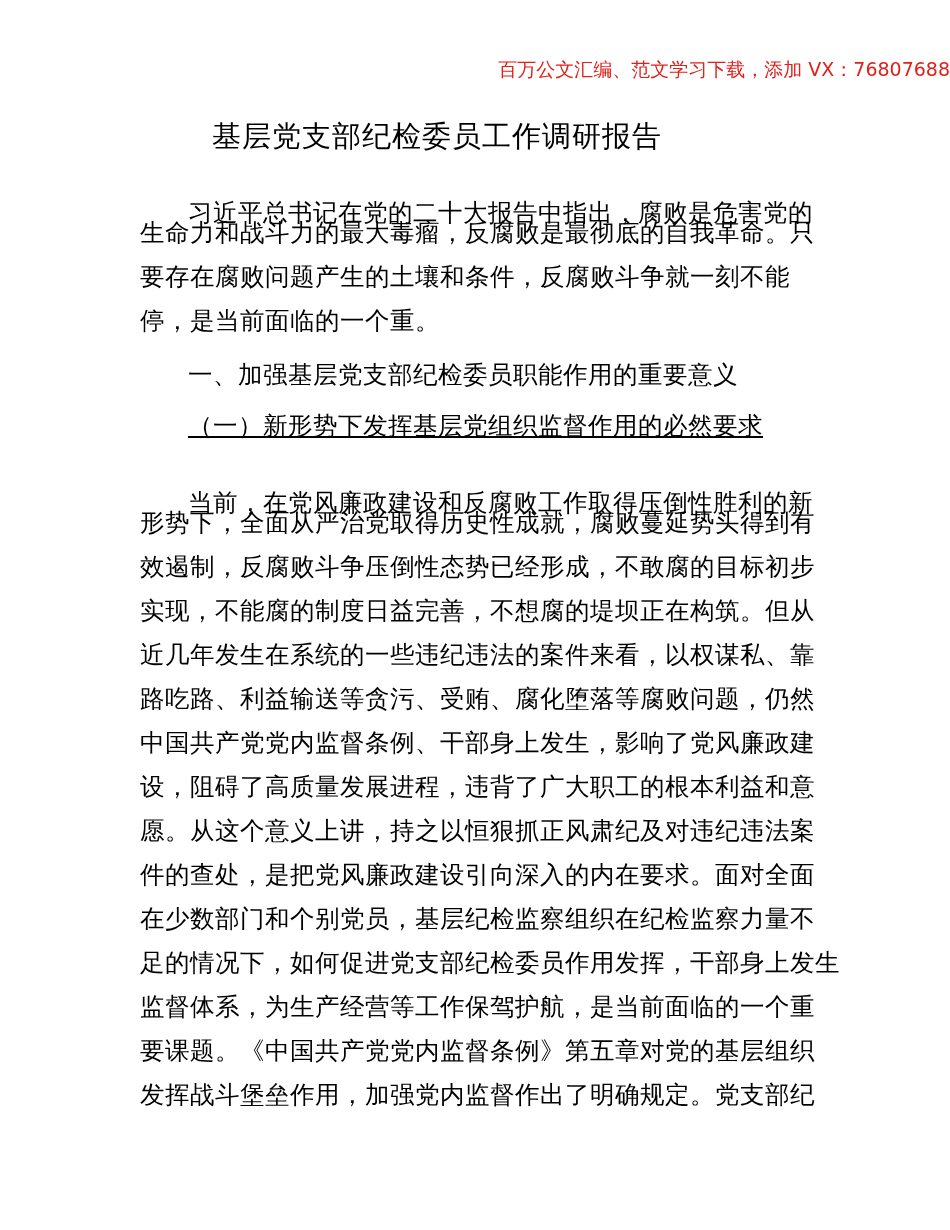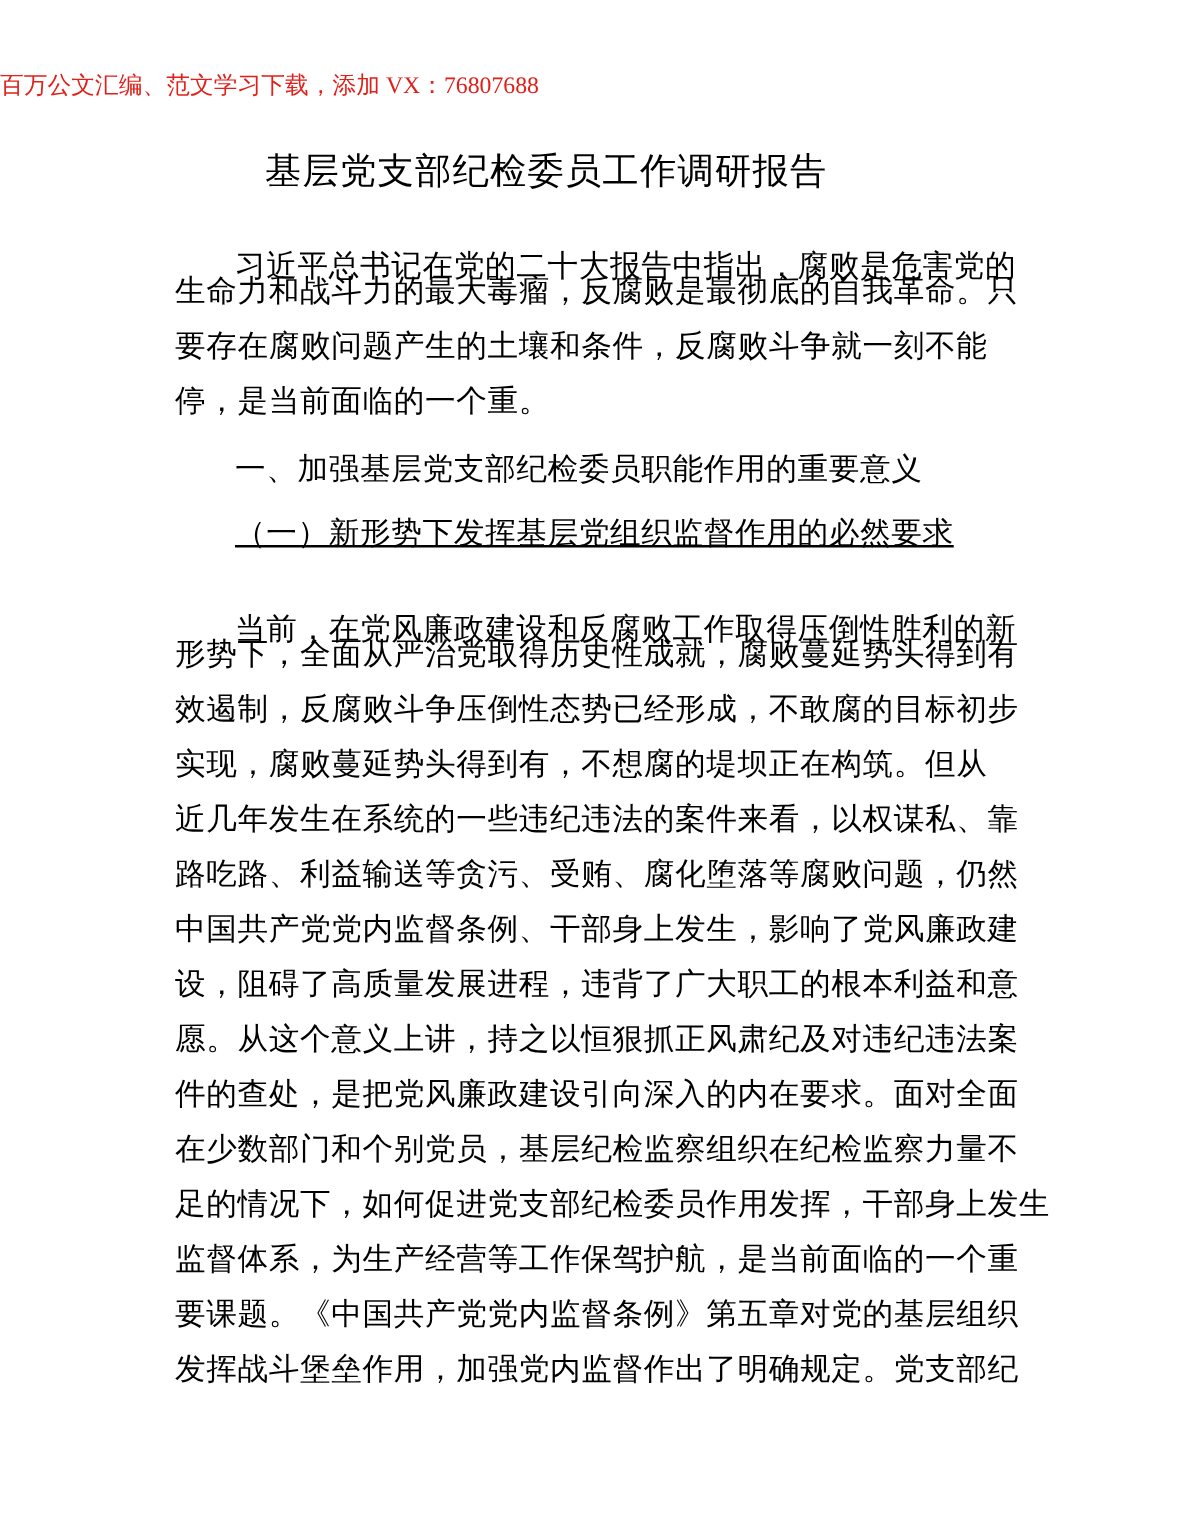--- a/index.html
+++ b/index.html
@@ -5,8 +5,8 @@
   html, body { margin: 0; padding: 0; background: #ffffff; }
   body { width: 950px; height: 1230px; position: relative; overflow: hidden;
          font-family: "DejaVu Sans", "Liberation Sans", sans-serif; color: #000; }
-  .header { position: absolute; top: 56px; left: 0; width: 950px; text-align: left;
-            color: #e0201a; font-size: 19px; line-height: 26px; letter-spacing: 0px; font-family: Liberation Serif, serif; }
+  .header { position: absolute; top: 56px; left: 0; width: 950px; text-align: right;
+            color: #e0201a; font-size: 19px; line-height: 26px; letter-spacing: 0px; }
   .title { position: absolute; top: 117px; left: 0; width: 874px; text-align: center;
            font-size: 29px; line-height: 38px; letter-spacing: 1px; }
   .line { position: absolute; left: 140px; font-size: 24.5px; line-height: 32px;

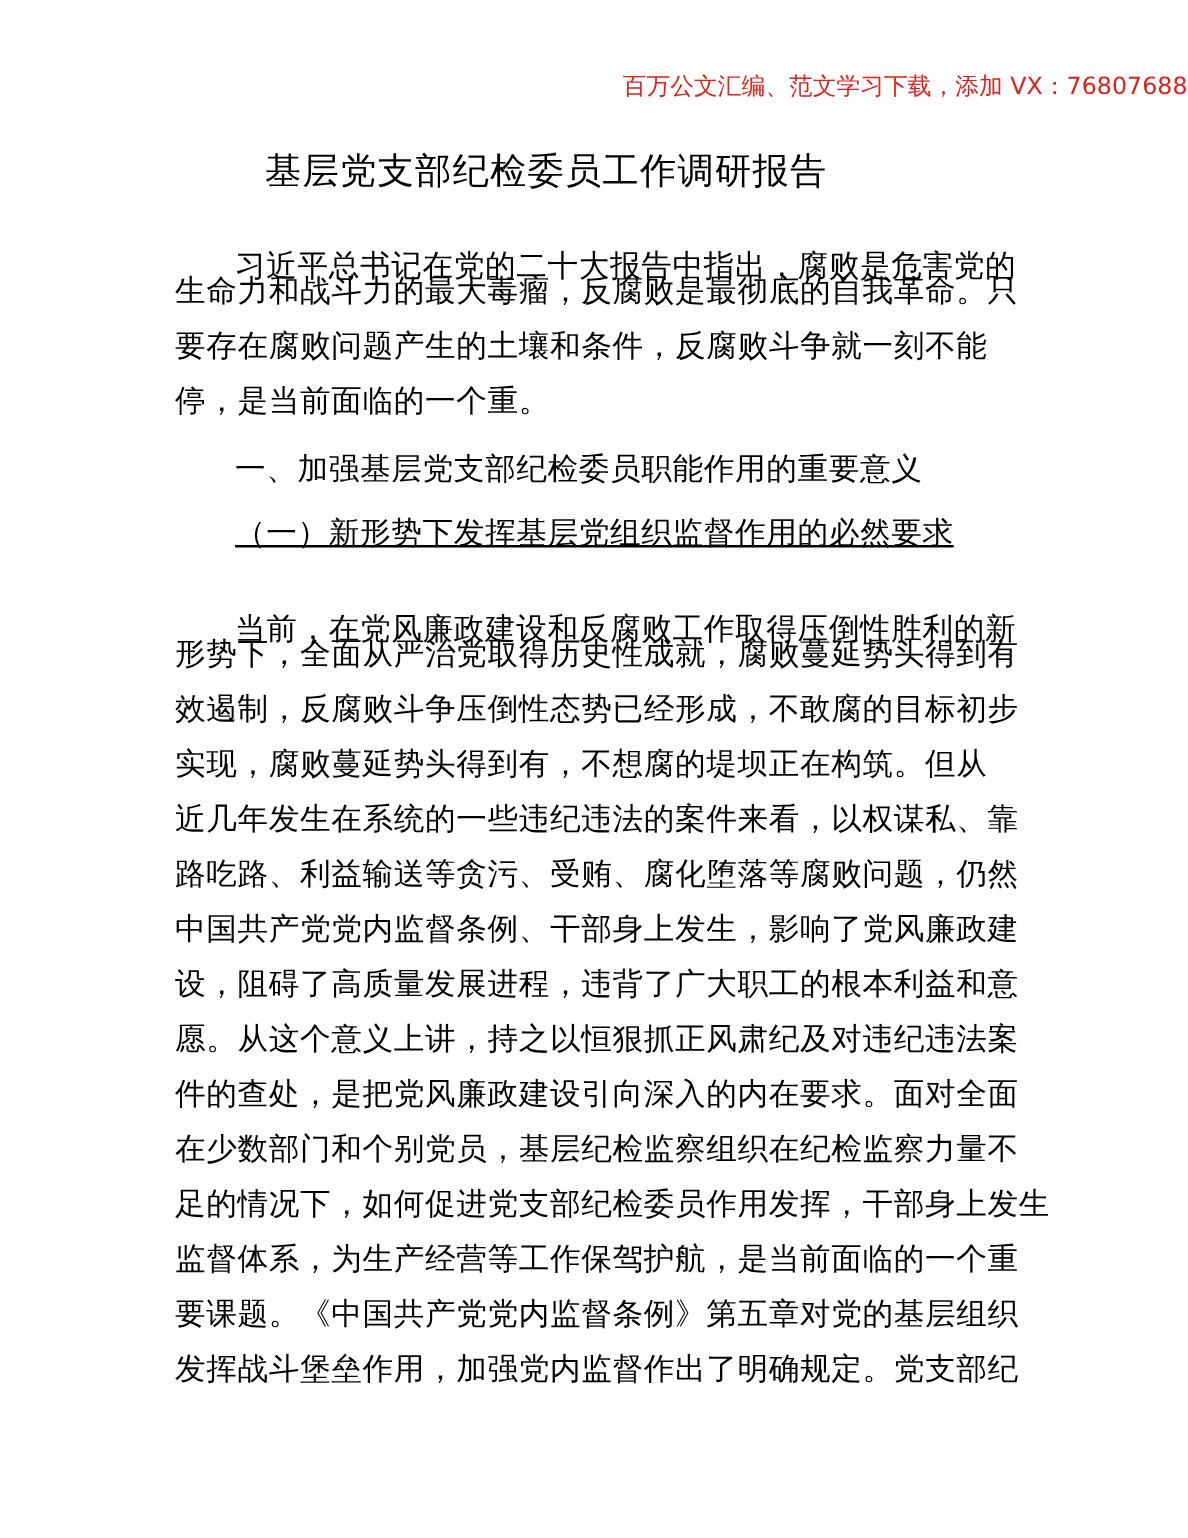--- a/index.html
+++ b/index.html
@@ -36,7 +36,7 @@
   <div class="line indent" style="top:463px">当前，在党风廉政建设和反腐败工作取得压倒性胜利的新</div>
   <div class="line" style="top:507px">形势下，全面从严治党取得历史性成就，腐败蔓延势头得到有</div>
   <div class="line" style="top:551px">效遏制，反腐败斗争压倒性态势已经形成，不敢腐的目标初步</div>
-  <div class="line" style="top:595px">实现，腐败蔓延势头得到有，不想腐的堤坝正在构筑。但从</div>
+  <div class="line" style="top:595px">实现，不能腐的制度日益完善，不想腐的堤坝正在构筑。但从</div>
   <div class="line" style="top:639px">近几年发生在系统的一些违纪违法的案件来看，以权谋私、靠</div>
   <div class="line" style="top:683px">路吃路、利益输送等贪污、受贿、腐化堕落等腐败问题，仍然</div>
   <div class="line" style="top:727px">中国共产党党内监督条例、干部身上发生，影响了党风廉政建</div>

